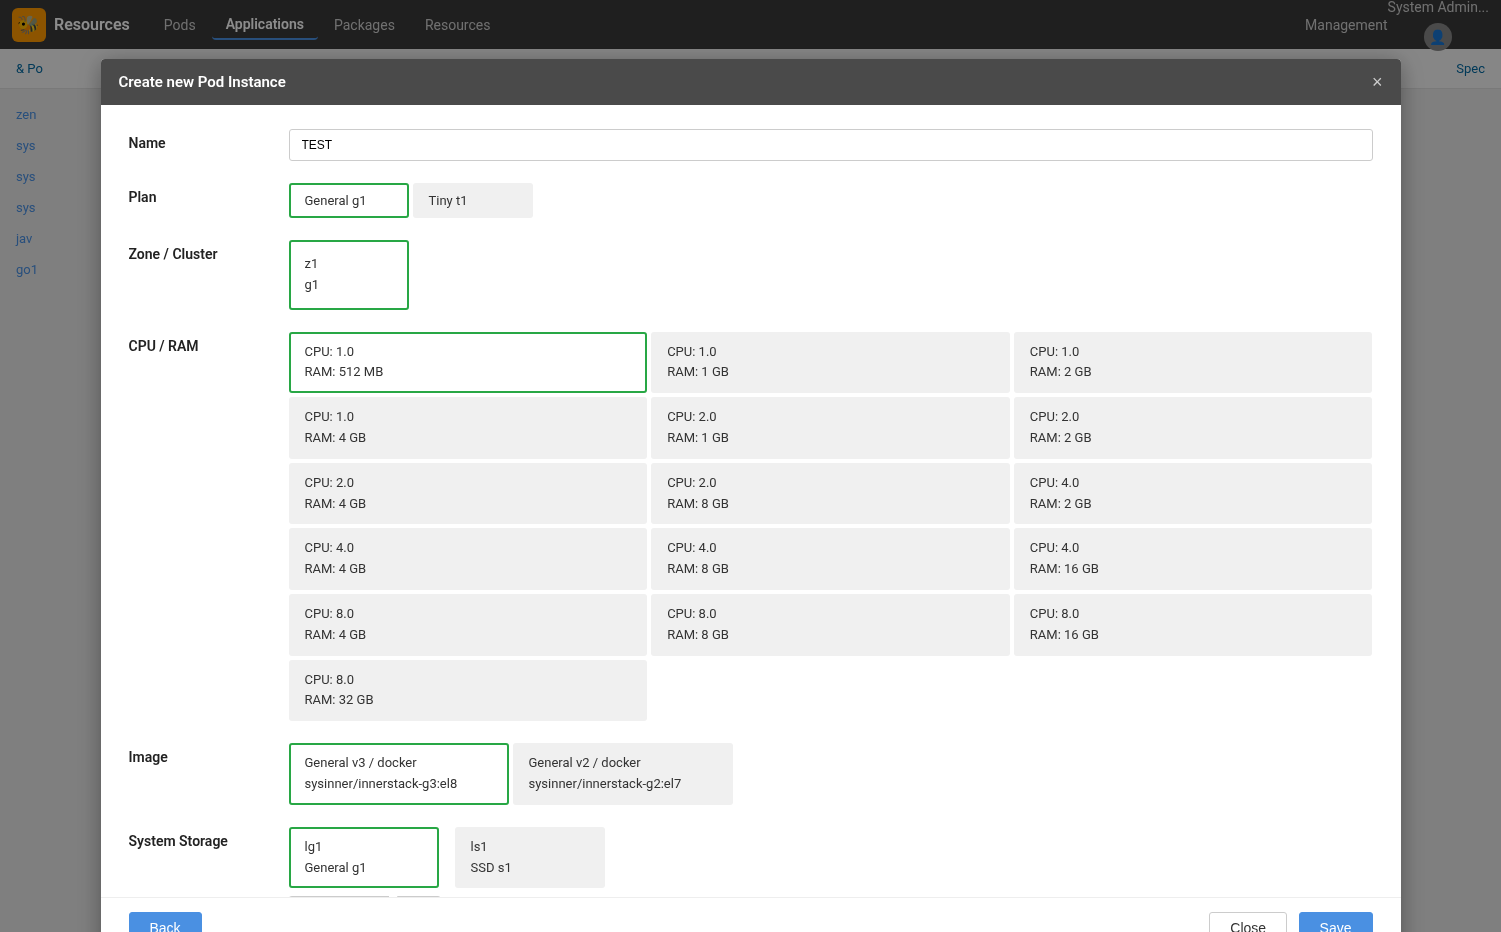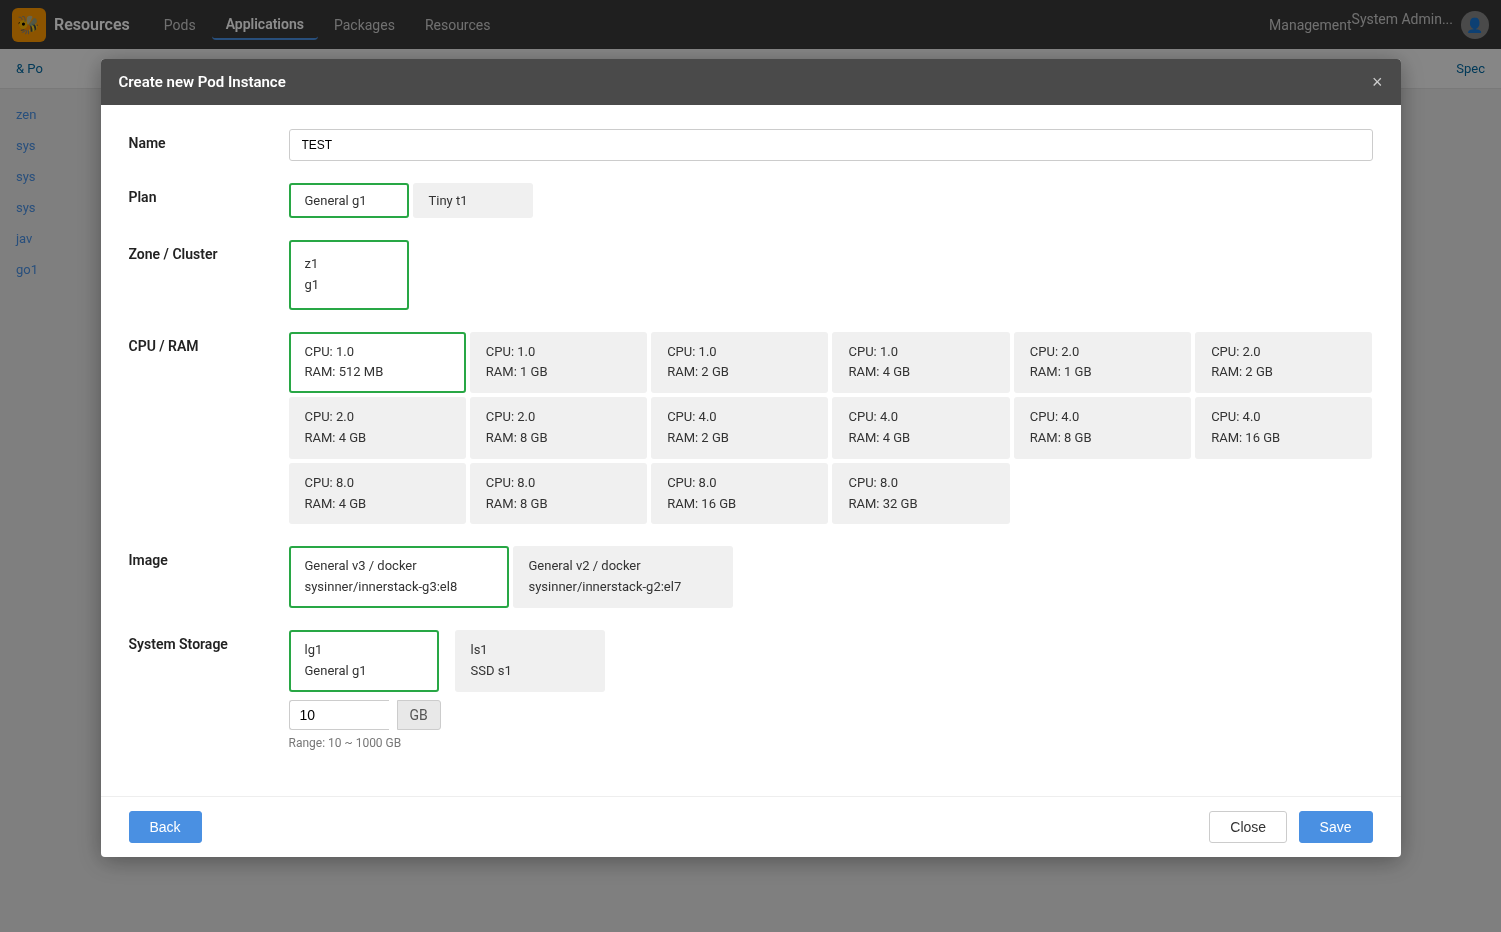--- a/index.html
+++ b/index.html
@@ -73,9 +73,11 @@
     }
     .nav-user {
       display: flex;
+      align-items: center;
       gap: 8px;
       color: #ccc;
       cursor: pointer;
+      flex-direction: column;
     }
     .user-avatar {
       width: 28px;

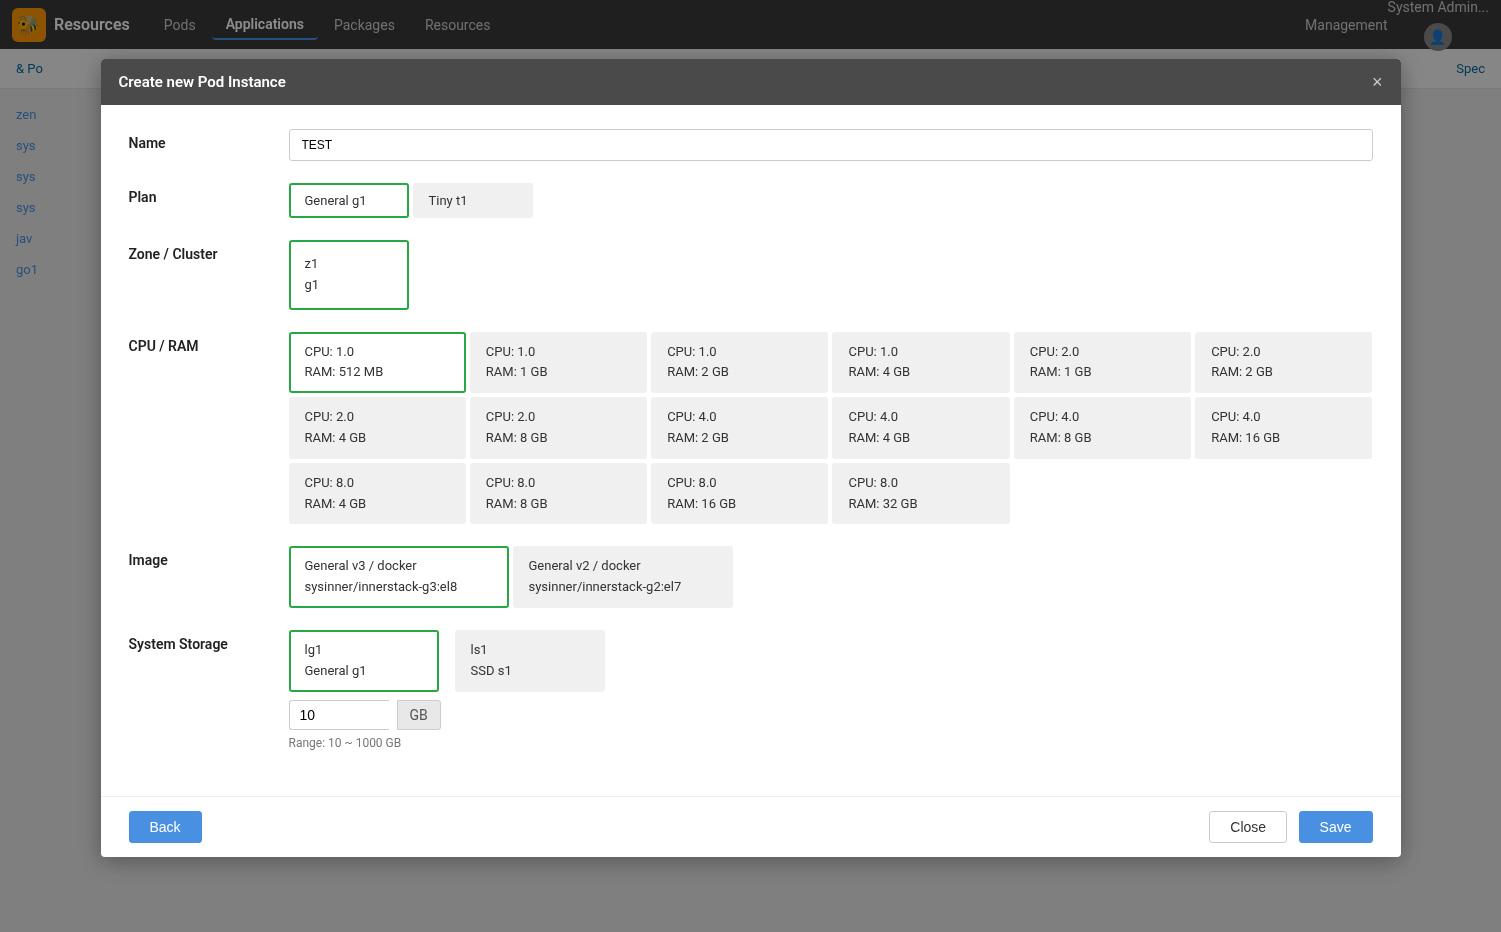--- a/index.html
+++ b/index.html
@@ -206,7 +206,7 @@
     
     .cpu-ram-grid {
       display: grid;
-      grid-template-columns: repeat(6, 1fr);
+      grid-template-columns: repeat(3, 1fr);
       gap: 4px;
     }
     .cpu-ram-cell {

